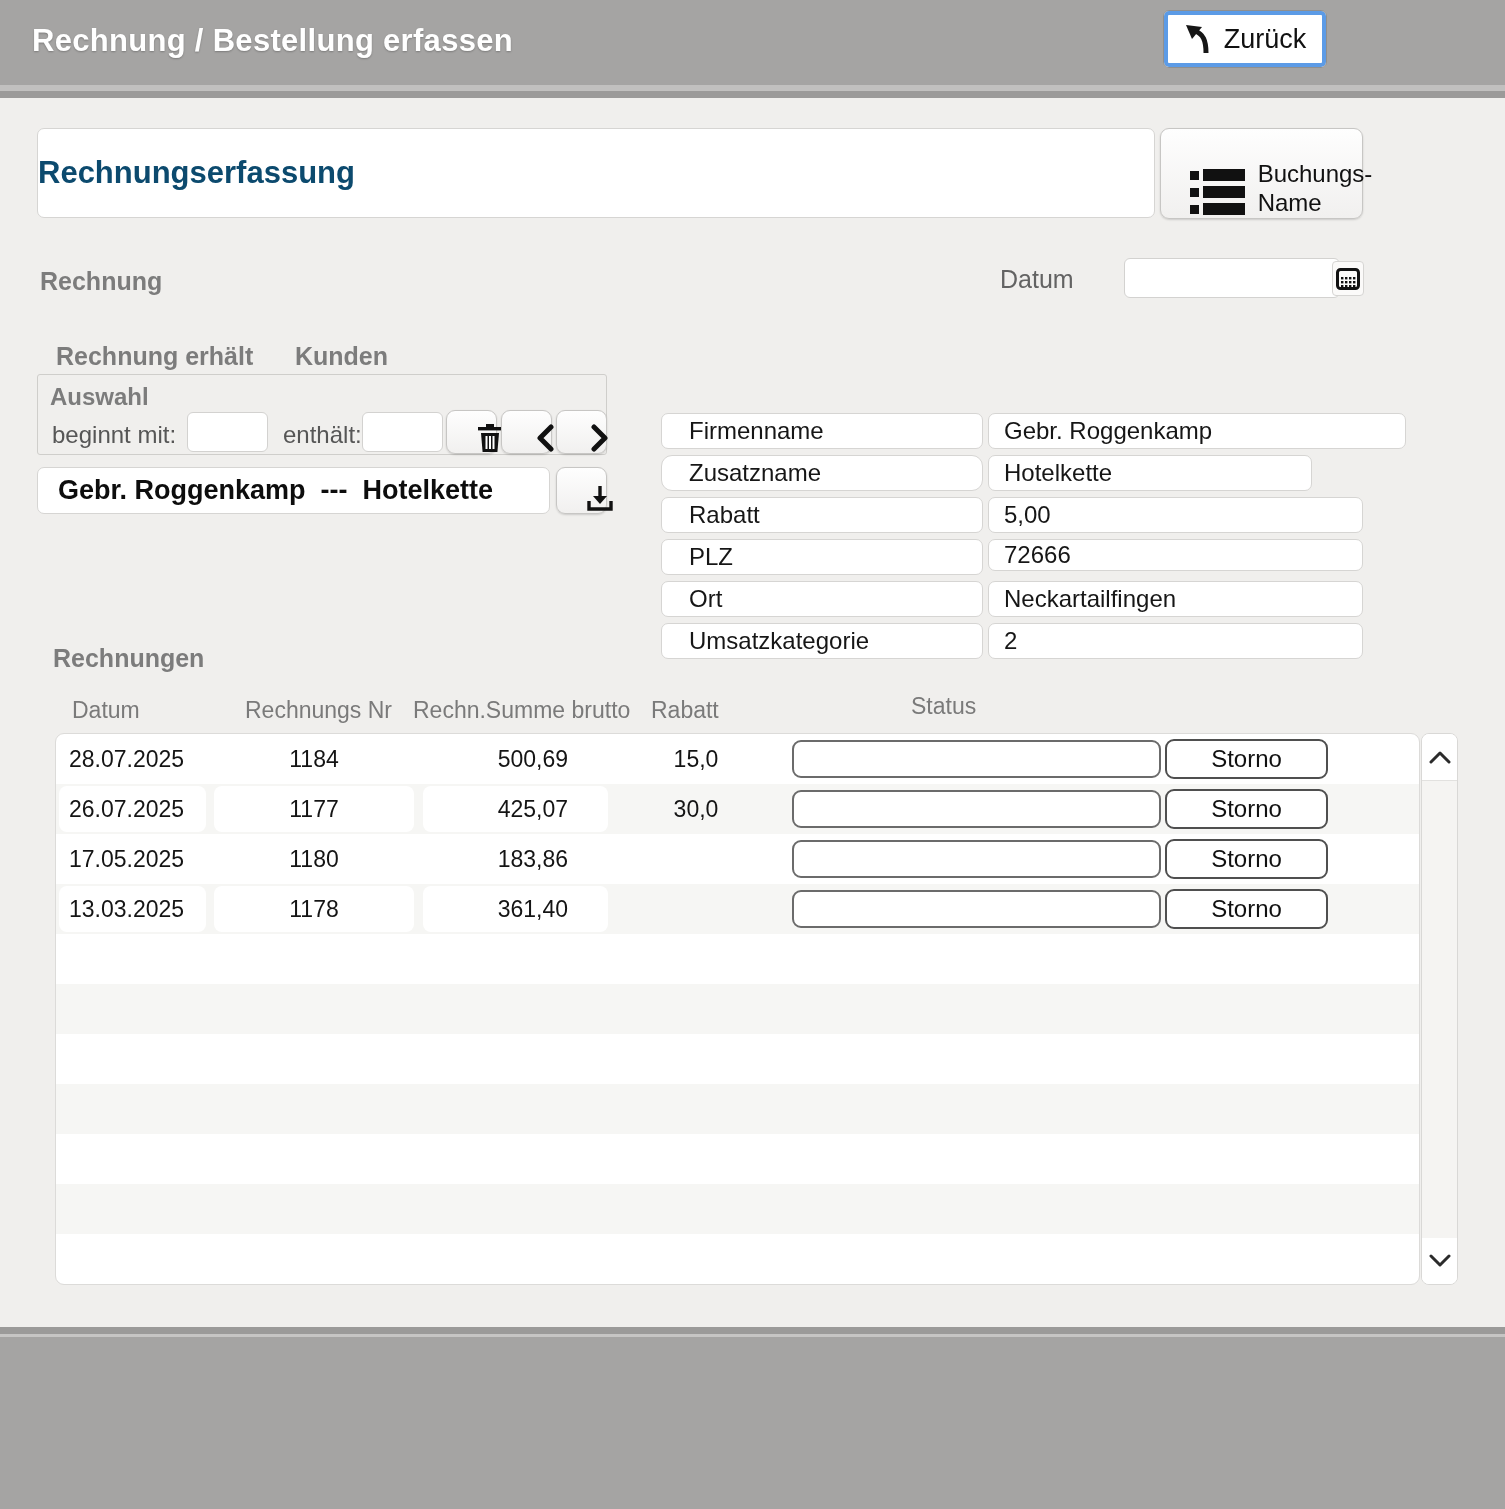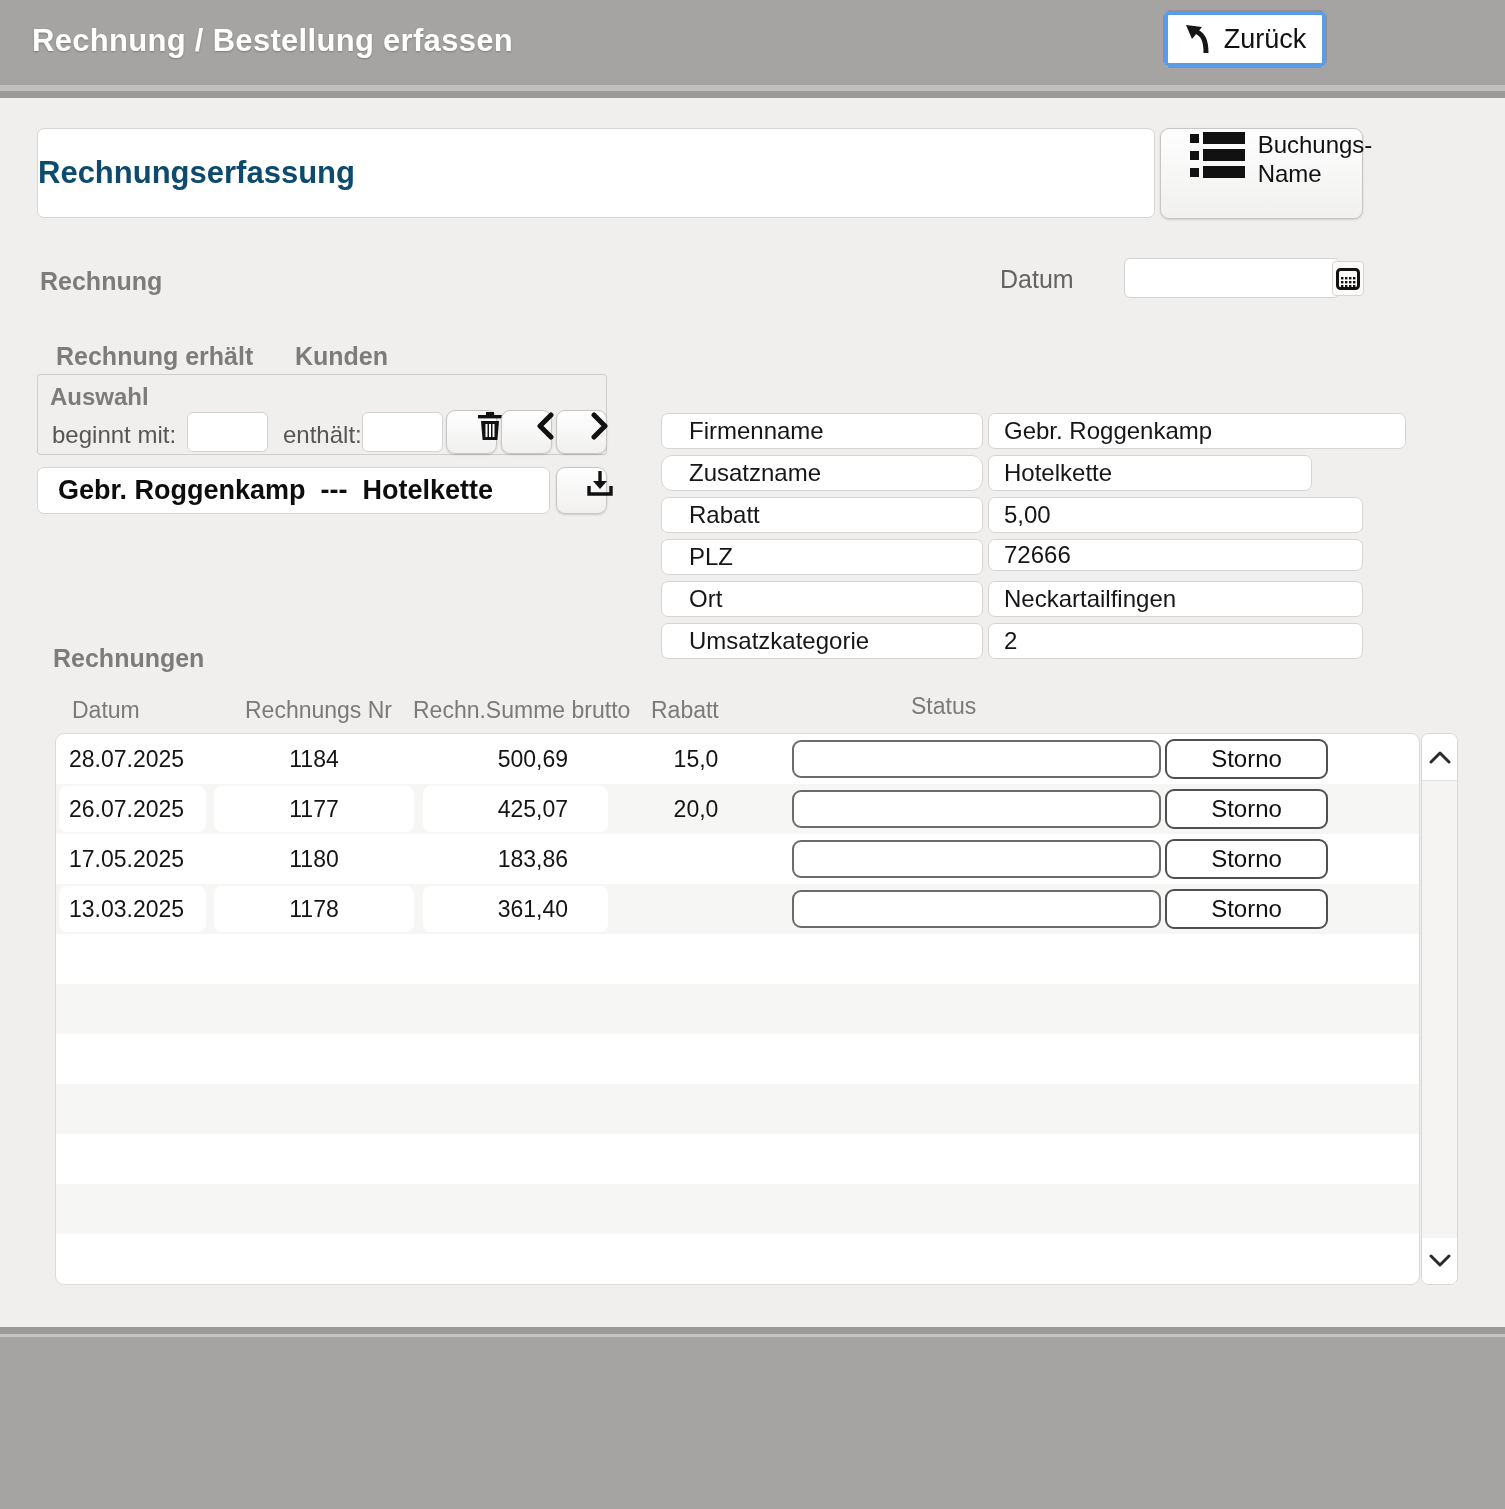--- a/index.html
+++ b/index.html
@@ -19,7 +19,7 @@
 
   
   .fld{background:#fff;border:1px solid #d6d5d3;border-radius:7px;box-sizing:border-box;}
-  .btn{background:linear-gradient(#fefefe,#f1f0ef);border:1px solid #c7c6c4;border-radius:9px;box-shadow:0 1px 2px rgba(0,0,0,.15);box-sizing:border-box;display:flex;align-items:flex-start;justify-content:center;cursor:pointer;padding-left:43px;}
+  .btn{background:linear-gradient(#fefefe,#f1f0ef);border:1px solid #c7c6c4;border-radius:9px;box-shadow:0 1px 2px rgba(0,0,0,.15);box-sizing:border-box;display:flex;align-items:flex-end;justify-content:center;cursor:pointer;padding-left:43px;}
 
   .back-btn{border:1px solid #8f8f8f;border-radius:6px;background:#fff;box-shadow:inset 0 0 0 4px #5c9be6;display:flex;align-items:center;justify-content:center;gap:10px;font-size:27px;color:#111;}
 

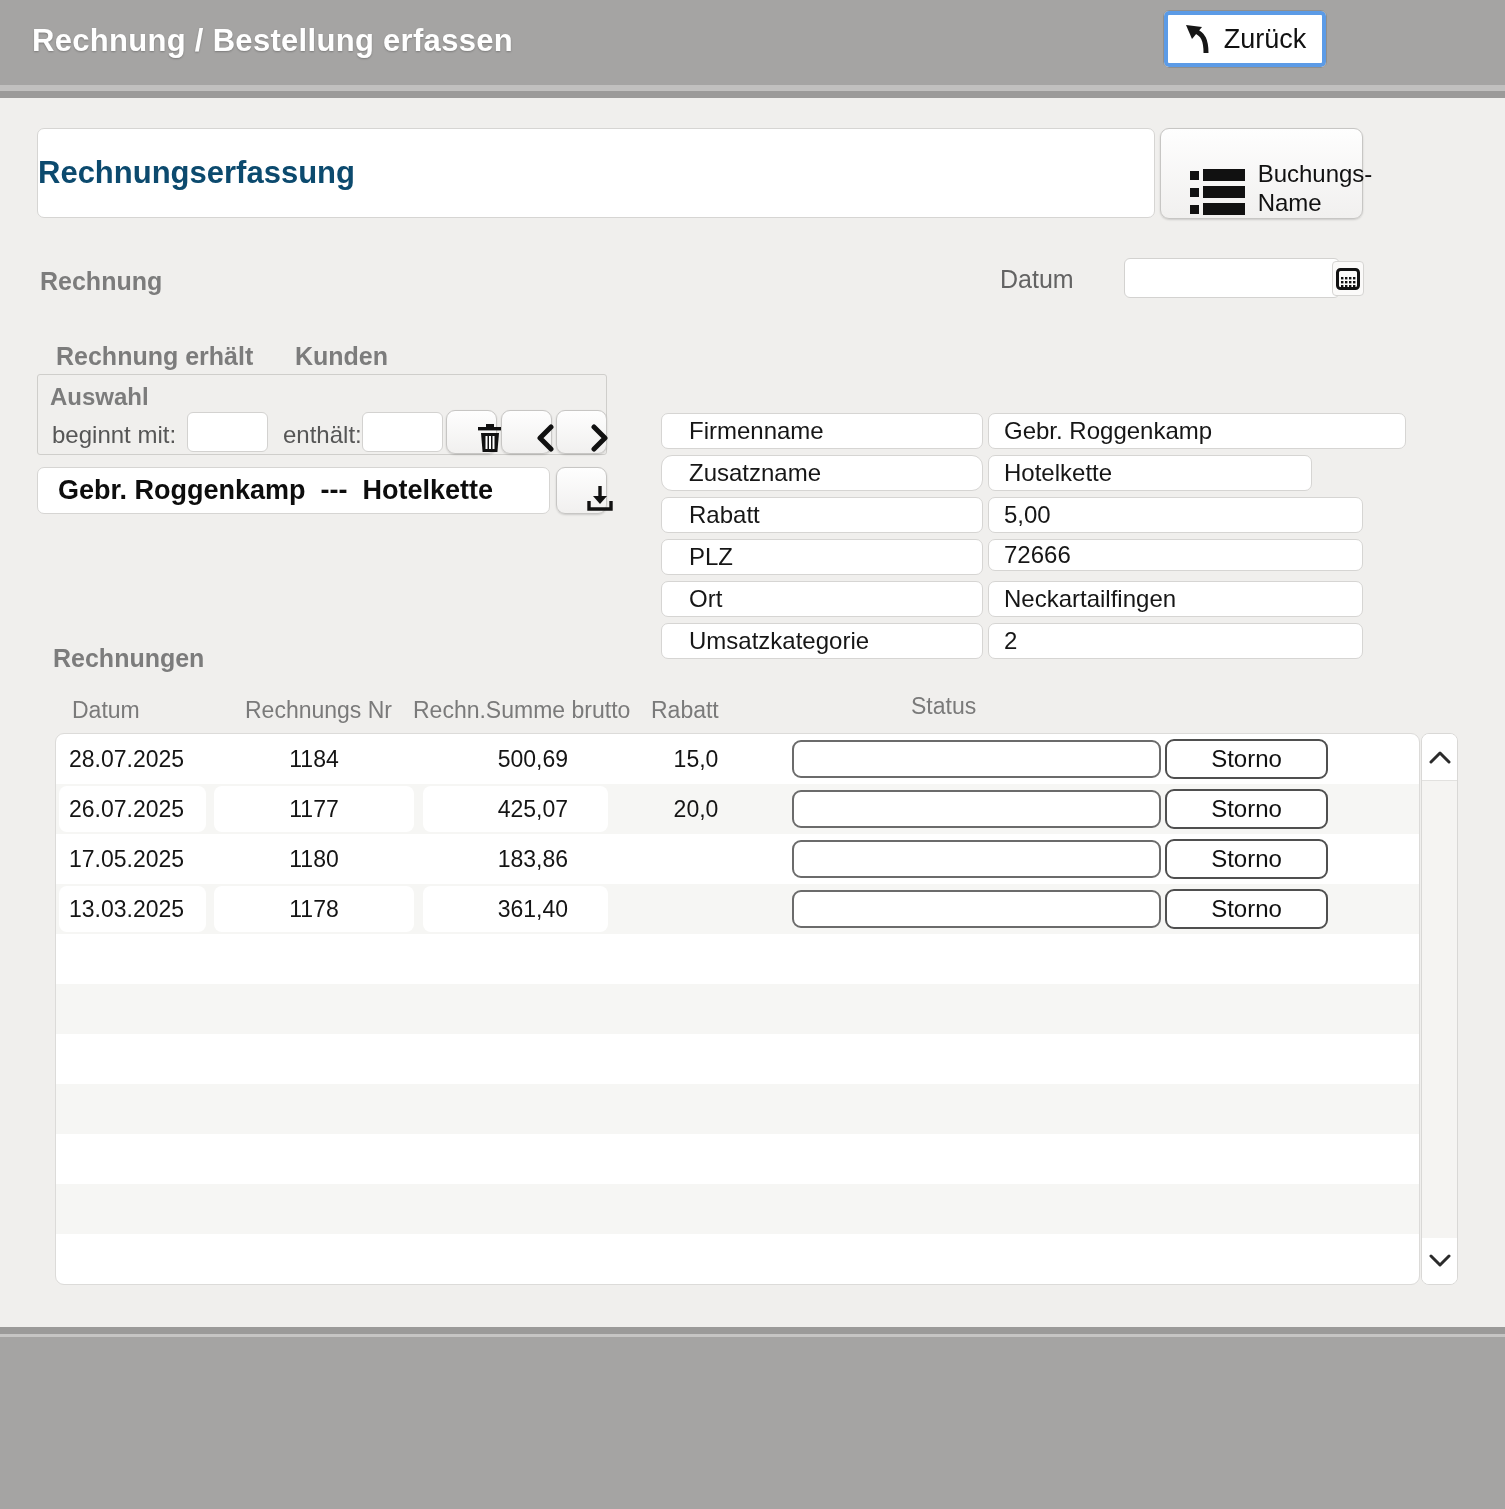--- a/index.html
+++ b/index.html
@@ -213,7 +213,7 @@
       <div class="celltxt" style="left:13px;top:2px;width:140px;">26.07.2025</div>
       <div class="celltxt" style="left:158px;top:2px;width:200px;text-align:center;">1177</div>
       <div class="celltxt" style="left:367px;top:2px;width:145px;text-align:right;">425,07</div>
-      <div class="celltxt" style="left:595px;top:2px;width:90px;text-align:center;">20,0</div>
+      <div class="celltxt" style="left:595px;top:2px;width:90px;text-align:center;">30,0</div>
       <input class="status-input" style="left: 736px; top: 6px; width: 369px; height: 38px;" value="">
       <button class="storno-btn" style="left:1109px;top:5px;width:163px;height:40px;">Storno</button>
     </div>

